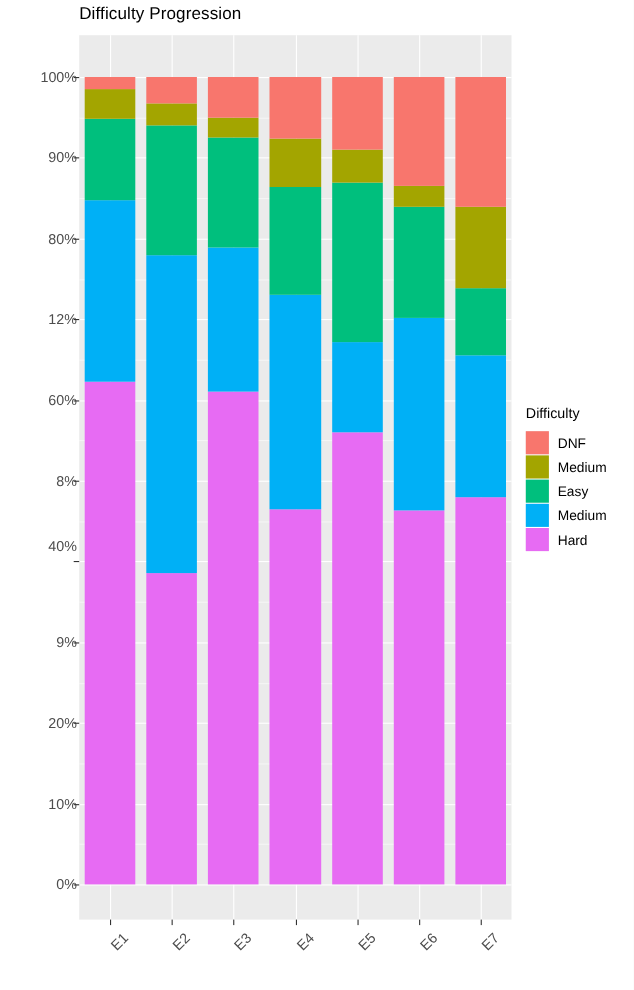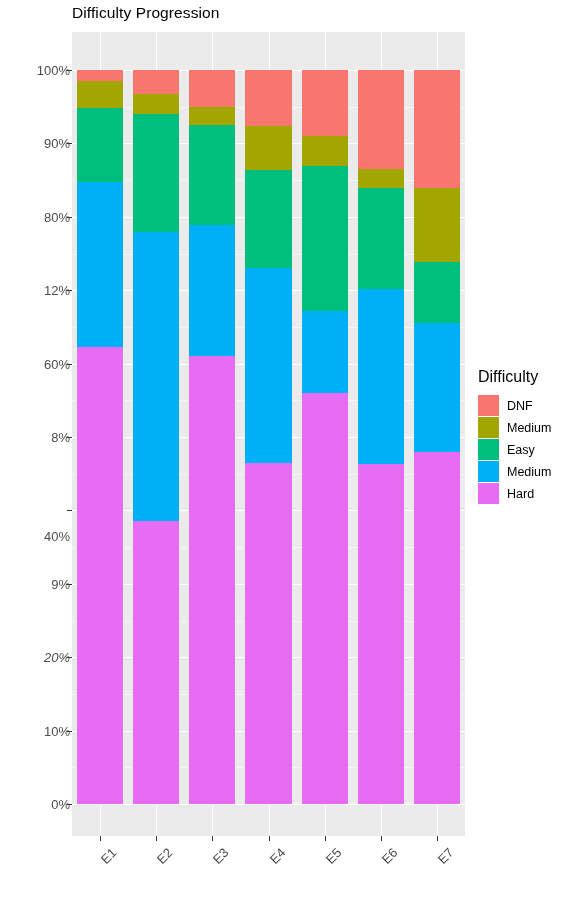--- a/index.html
+++ b/index.html
@@ -126,7 +126,7 @@
     width: 96px;
   }
   #legend-title {
-    font-size: 16px;
+    font-size: 13px;
     color: #000000;
     margin-bottom: 9px;
     white-space: nowrap;

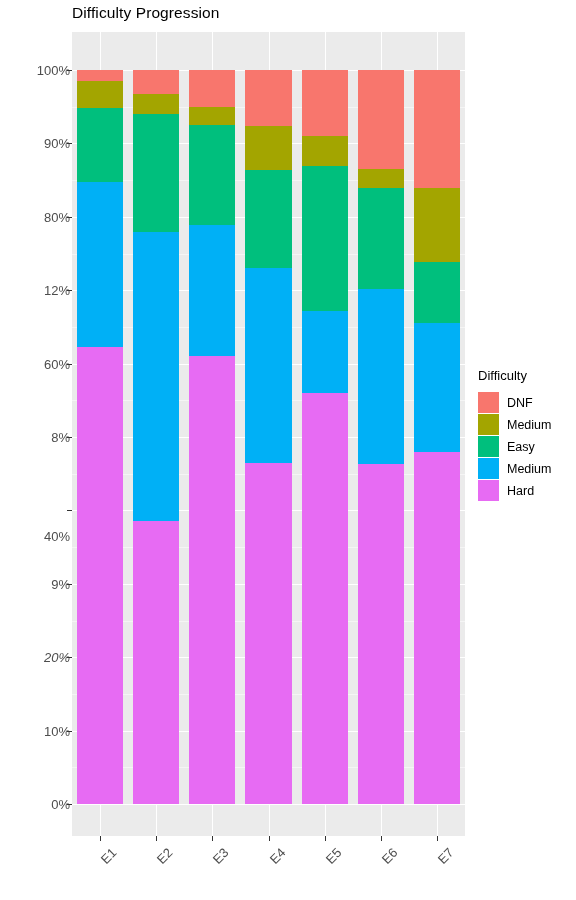--- a/index.html
+++ b/index.html
@@ -257,7 +257,7 @@
       <div class="y-tick-mark" style="top: 657.2px;"></div>
       <div class="y-tick-label" style="top: 583.8px;">9%</div>
       <div class="y-tick-mark" style="top: 583.8px;"></div>
-      <div class="y-tick-label" style="top: 536px;">40%</div>
+      <div class="y-tick-label" style="top: 496px;">40%</div>
       <div class="y-tick-mark" style="top: 510.4px;"></div>
       <div class="y-tick-label" style="top: 437px;">8%</div>
       <div class="y-tick-mark" style="top: 437px;"></div>

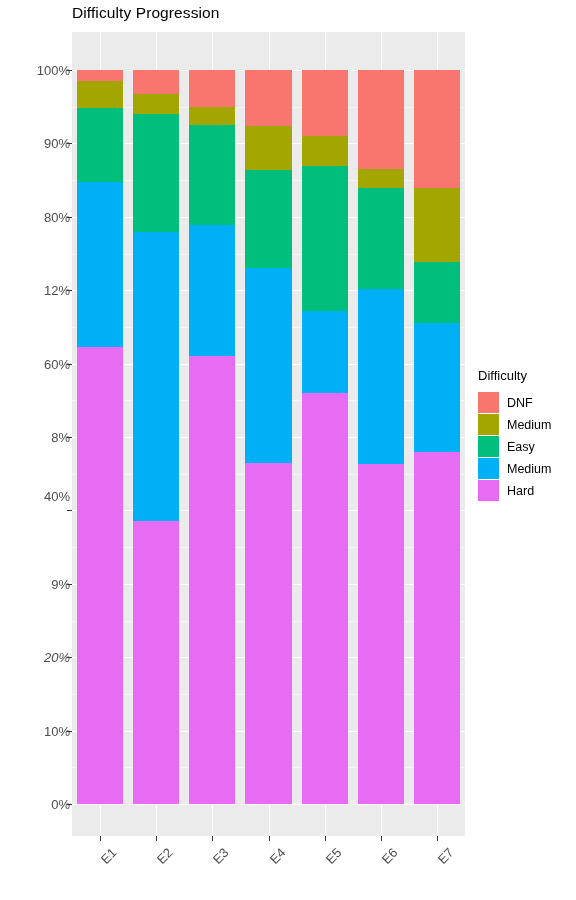--- a/index.html
+++ b/index.html
@@ -253,7 +253,7 @@
       <div class="y-tick-mark" style="top: 804px;"></div>
       <div class="y-tick-label" style="top: 730.6px;">10%</div>
       <div class="y-tick-mark" style="top: 730.6px;"></div>
-      <div class="y-tick-label" style="top: 657.2px; font-style: italic;">20%</div>
+      <div class="y-tick-label" style="top: 657.2px;">20%</div>
       <div class="y-tick-mark" style="top: 657.2px;"></div>
       <div class="y-tick-label" style="top: 583.8px;">9%</div>
       <div class="y-tick-mark" style="top: 583.8px;"></div>

